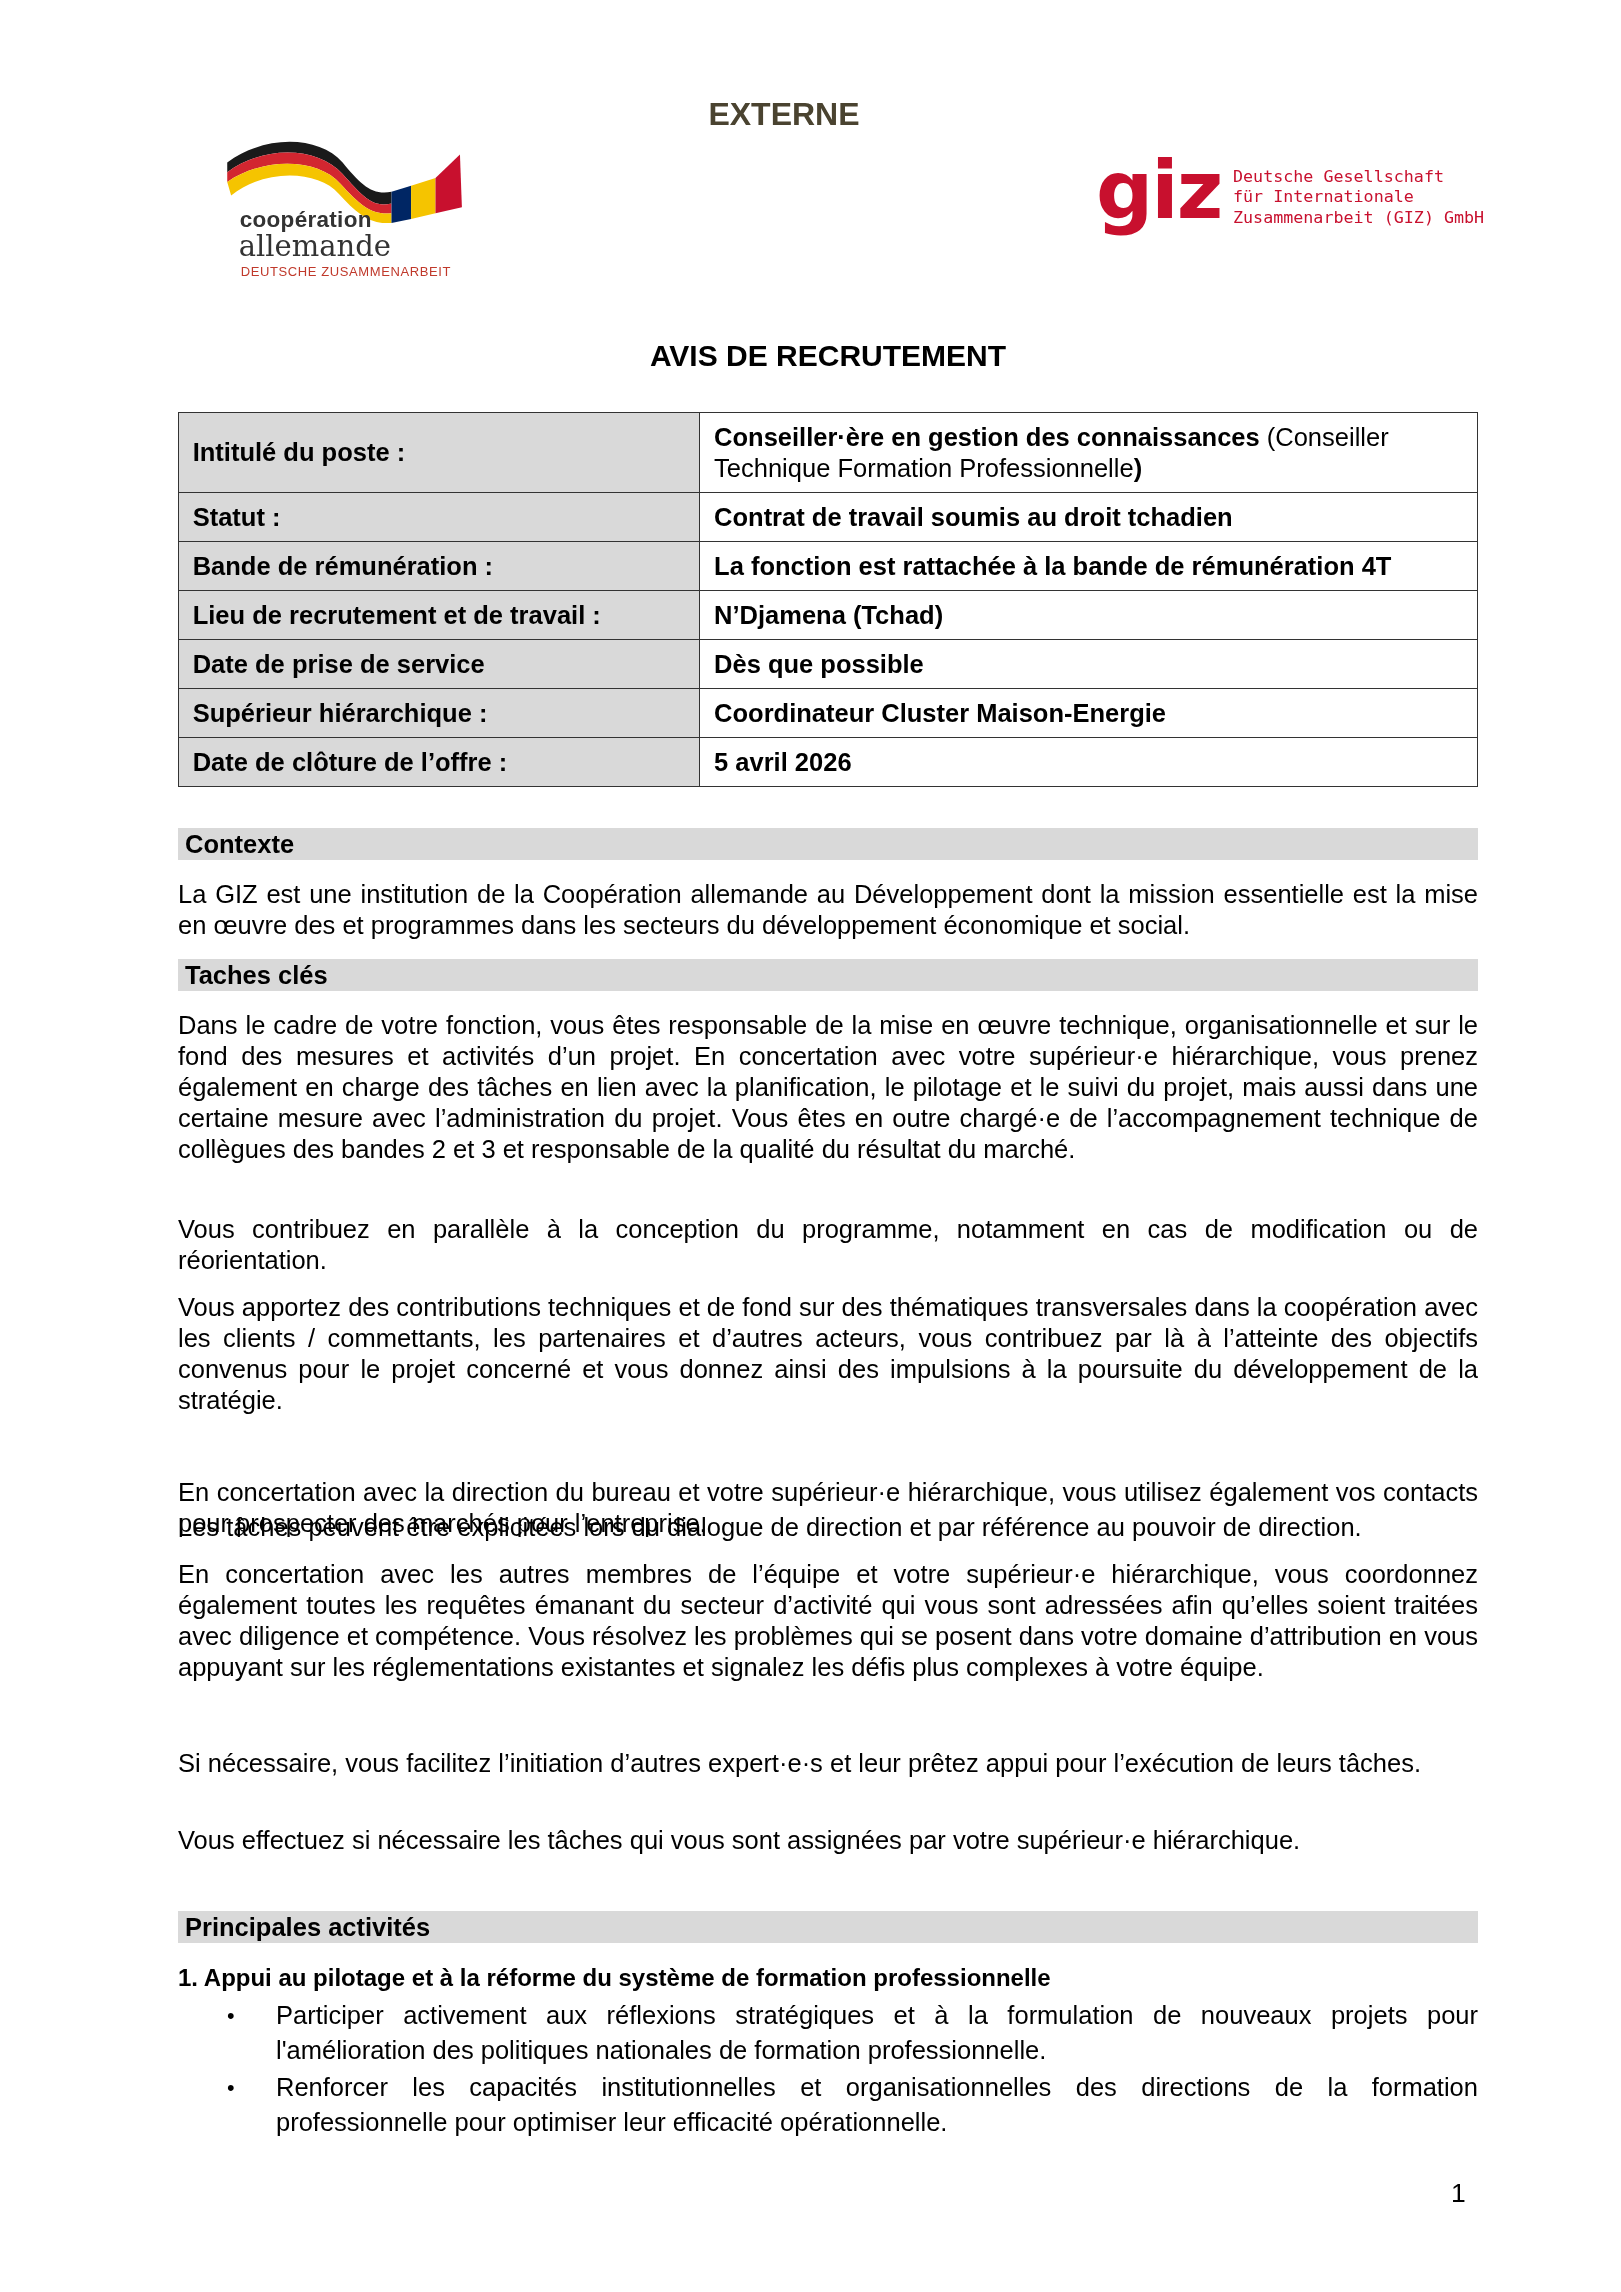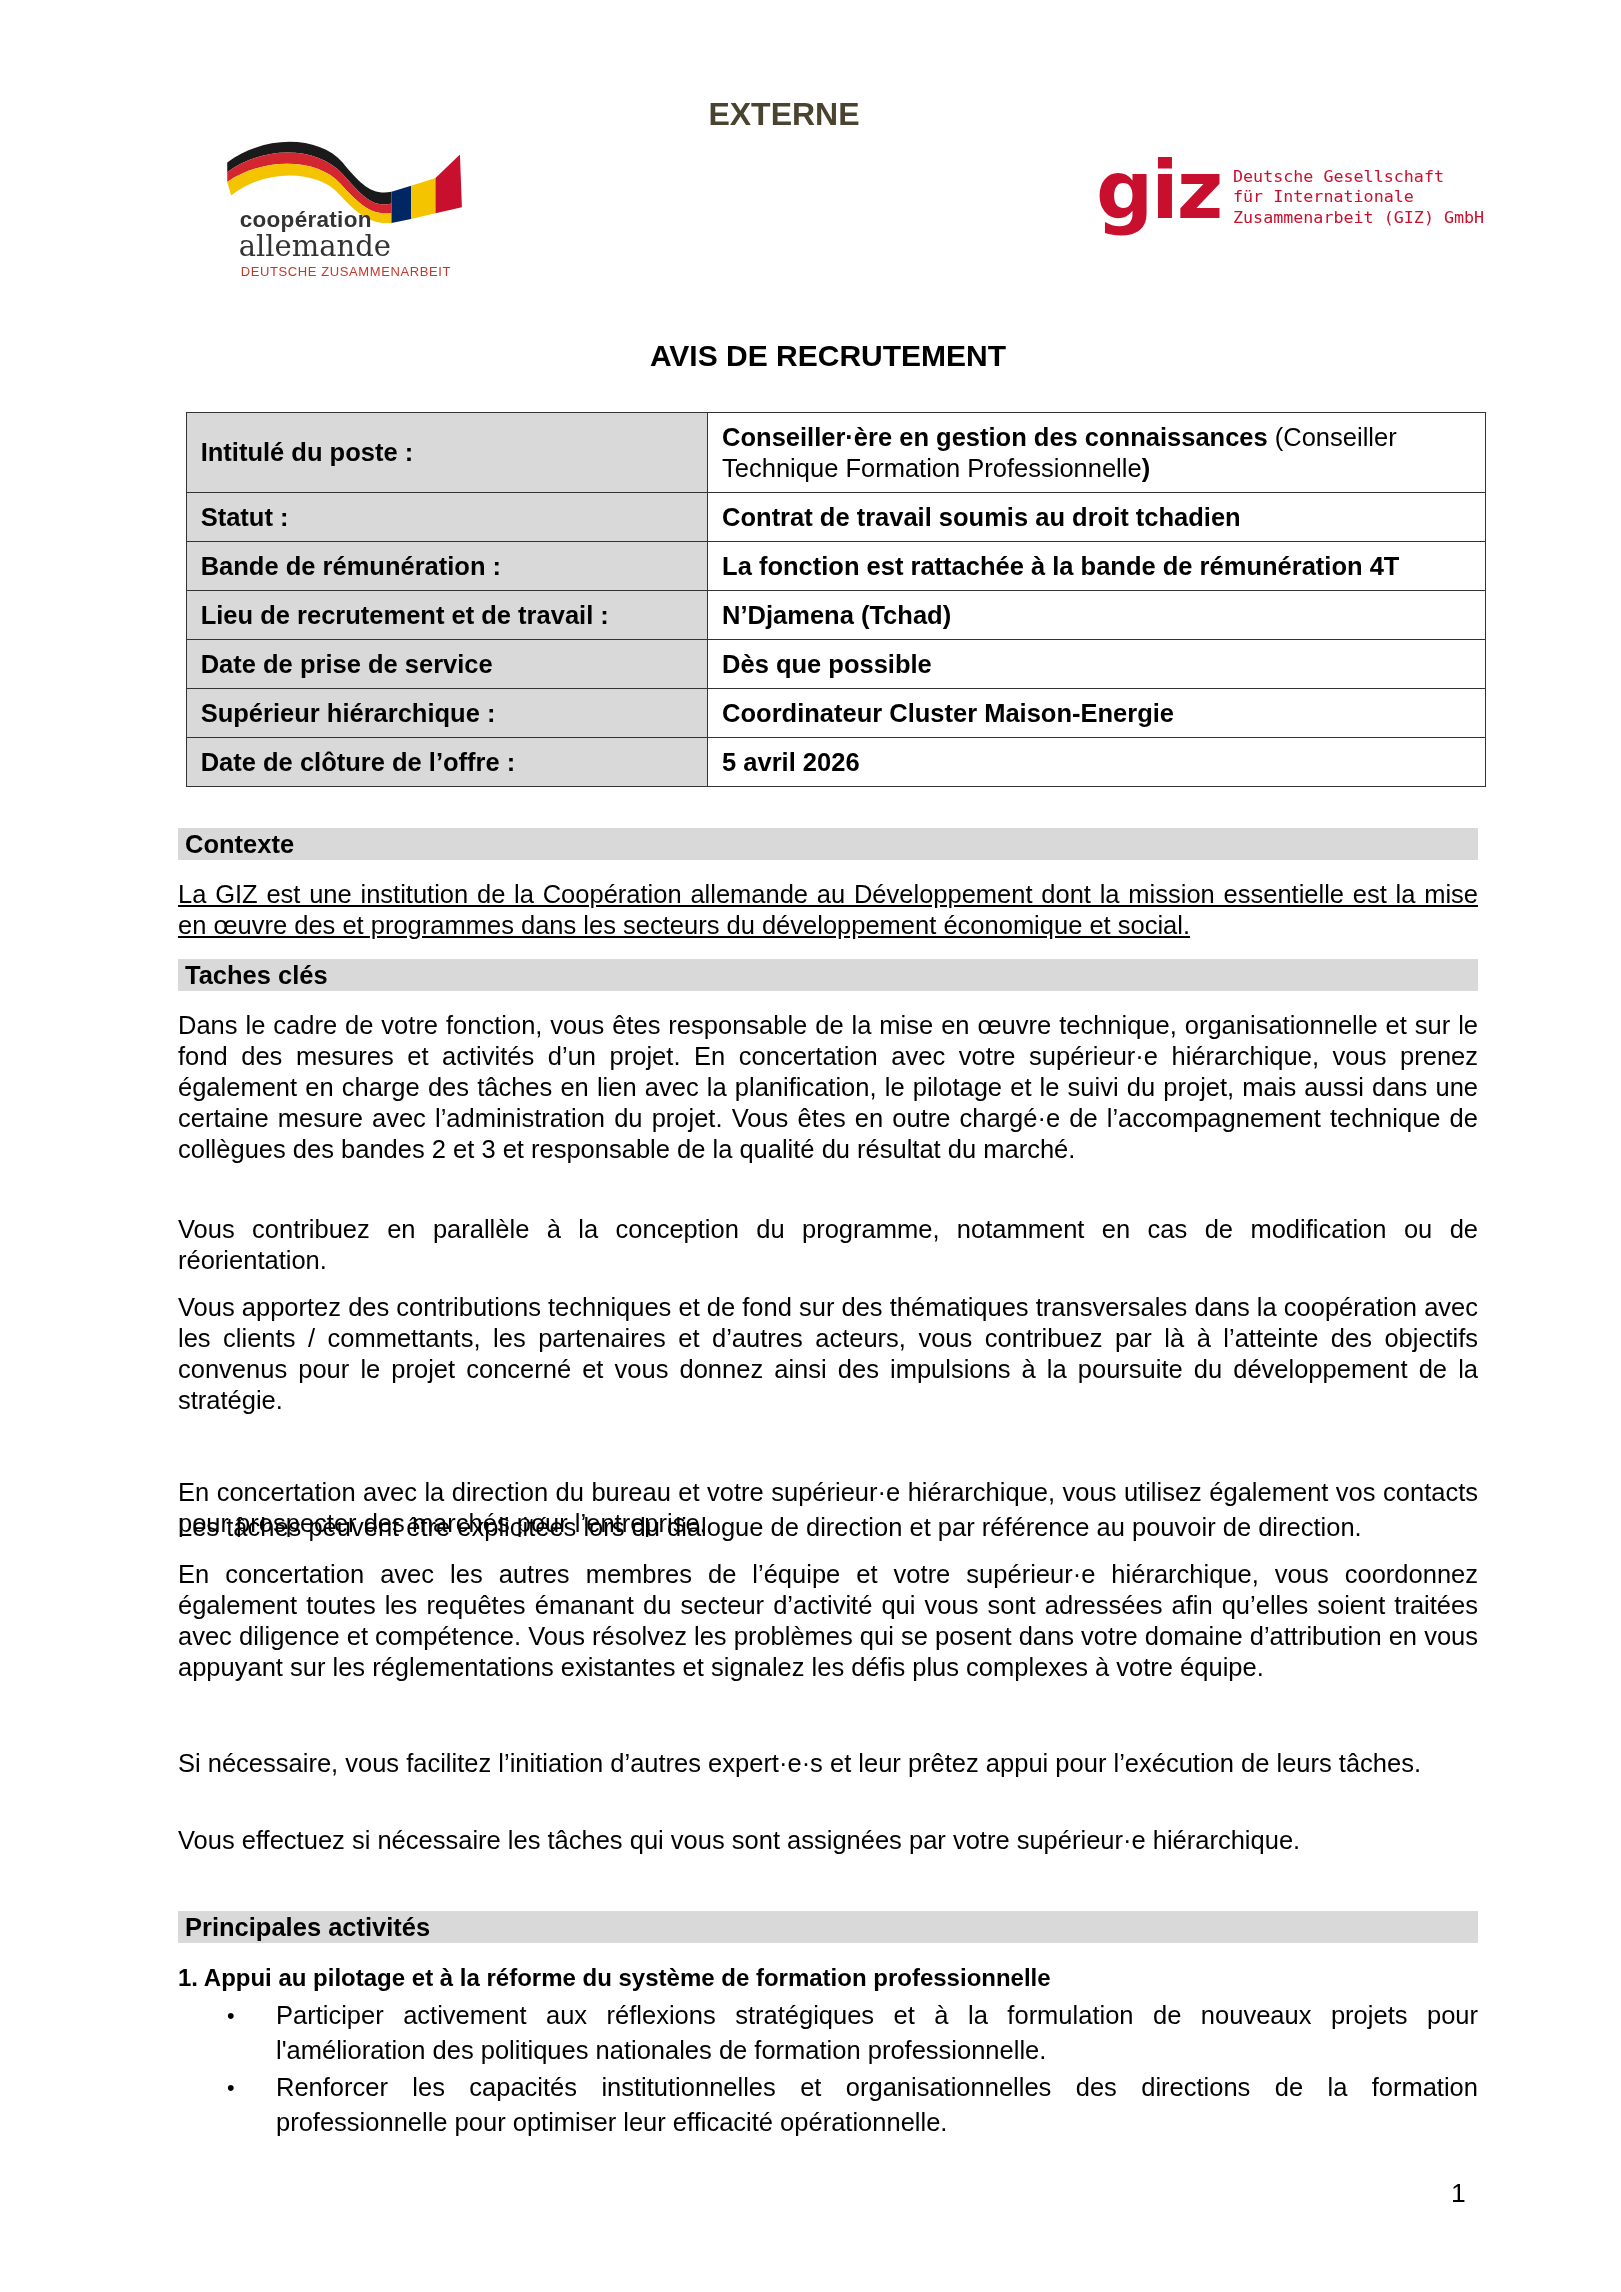--- a/index.html
+++ b/index.html
@@ -17,7 +17,7 @@
   .giz-logo .name { position:absolute; left:137px; top:13.7px; font-size:16.7px; color:#c8102e; line-height:20.6px; font-family:"DejaVu Sans Mono", monospace; }
   .title { left:0; width:1656px; top:339px; text-align:center; font-size:30px; font-weight:bold; }
   
-  .info { left:178px; top:412px; width:1300px; border-collapse:collapse; font-size:25.5px;margin-left:8px; }
+  .info { left:178px; top:412px; width:1300px; border-collapse:collapse; font-size:25.5px; }
   .info td { border:1.5px solid #333; padding:3.9px 13.7px; vertical-align:middle; line-height:31px; }
   .info td.k { width:493px; background:#d9d9d9; font-weight:bold; }
   .info td.v { font-weight:bold; }

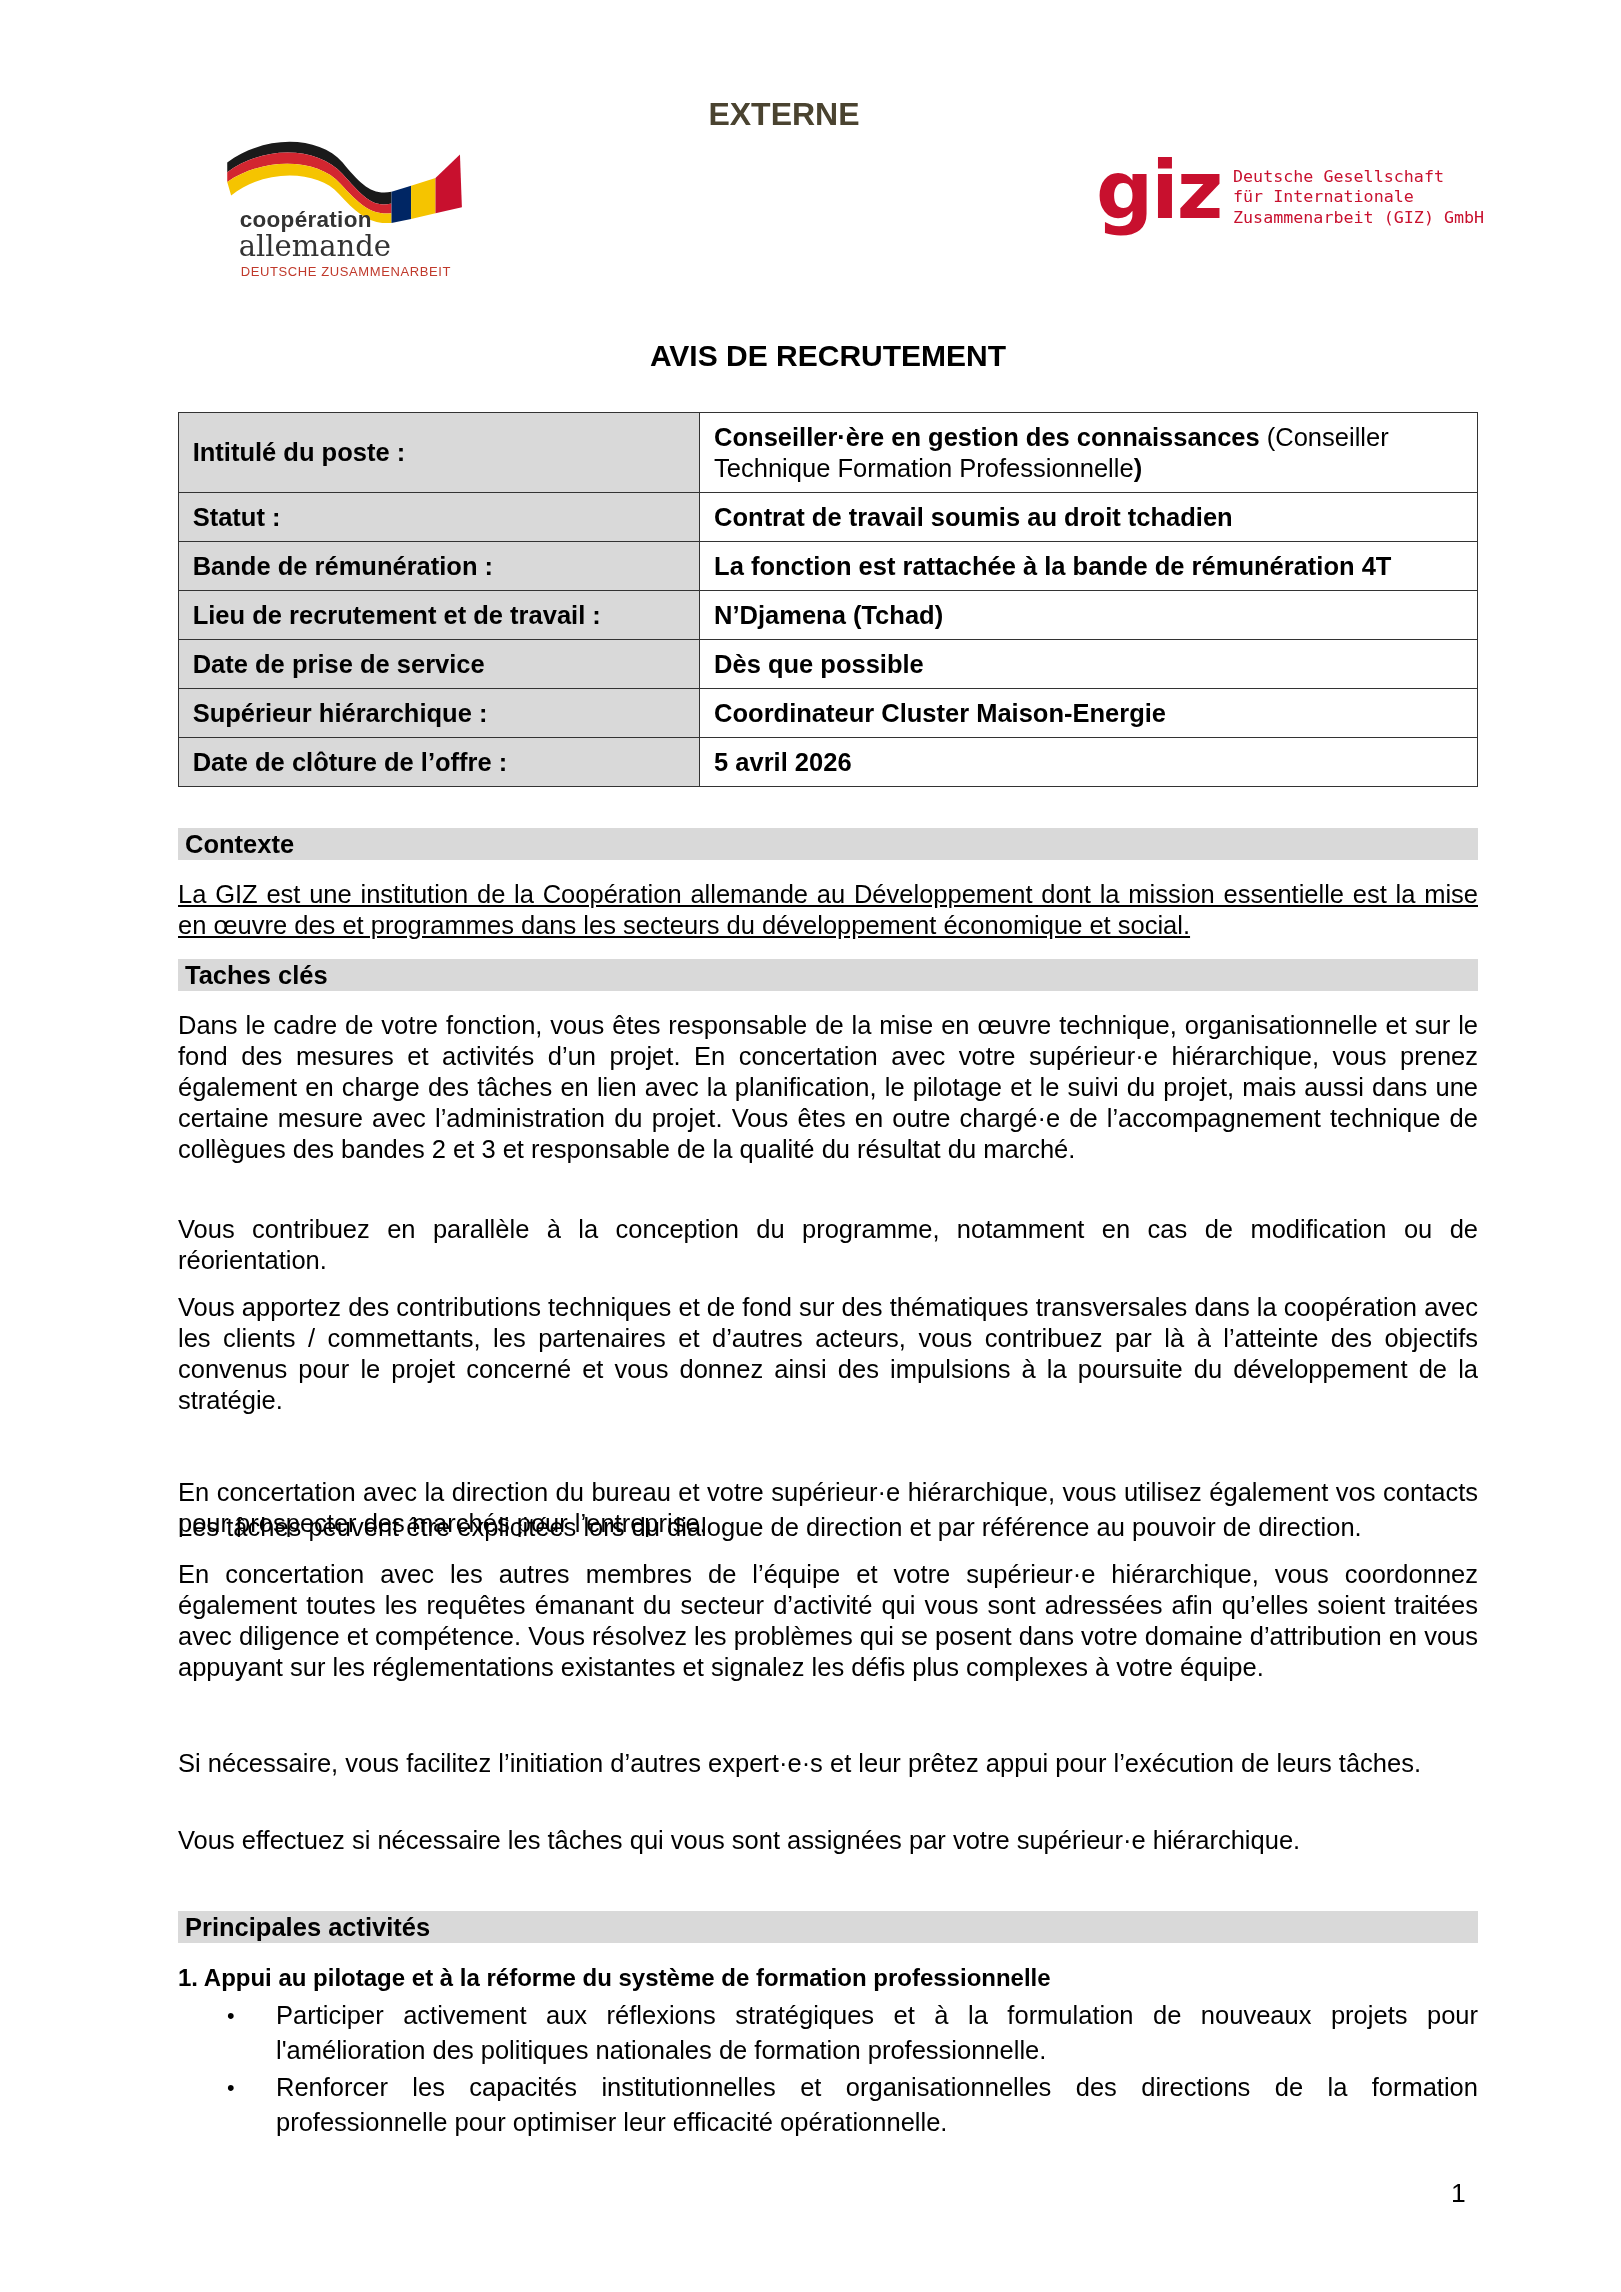--- a/index.html
+++ b/index.html
@@ -96,7 +96,7 @@
   </table>
 
 <div class="abs sec-head" style="top:828px;">Contexte</div>
-<div class="abs para" style="top:879px;text-decoration:underline;">La GIZ est une institution de la Coopération allemande au Développement dont la mission essentielle est la mise en œuvre des et programmes dans les secteurs du développement économique et social.</div>
+<div class="abs para" style="top:879px;">La GIZ est une institution de la Coopération allemande au Développement dont la mission essentielle est la mise en œuvre des et programmes dans les secteurs du développement économique et social.</div>
 
 <div class="abs sec-head" style="top:959px;">Taches clés</div>
 <div class="abs para" style="top:1010px;">Dans le cadre de votre fonction, vous êtes responsable de la mise en œuvre technique, organisationnelle et sur le fond des mesures et activités d’un projet. En concertation avec votre supérieur·e hiérarchique, vous prenez également en charge des tâches en lien avec la planification, le pilotage et le suivi du projet, mais aussi dans une certaine mesure avec l’administration du projet. Vous êtes en outre chargé·e de l’accompagnement technique de collègues des bandes 2 et 3 et responsable de la qualité du résultat du marché.</div>

